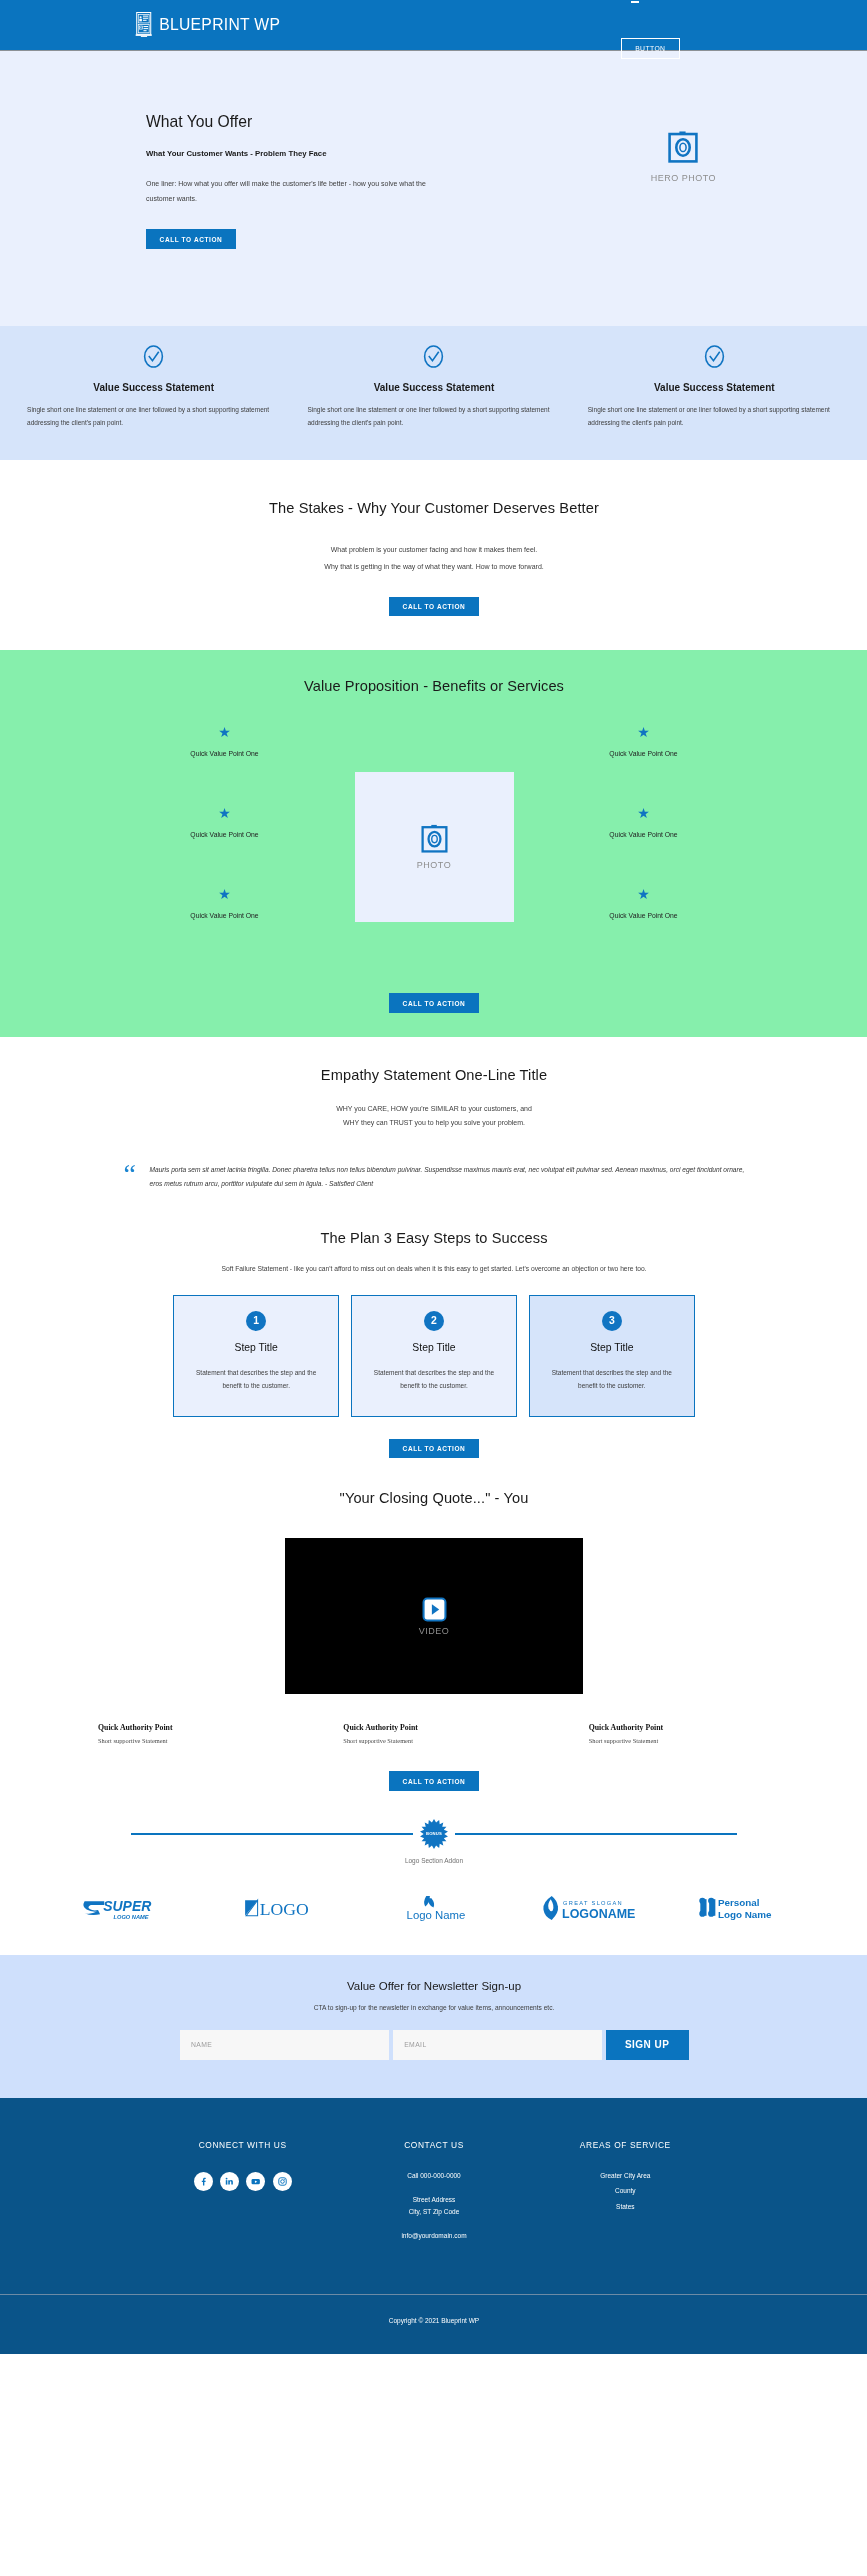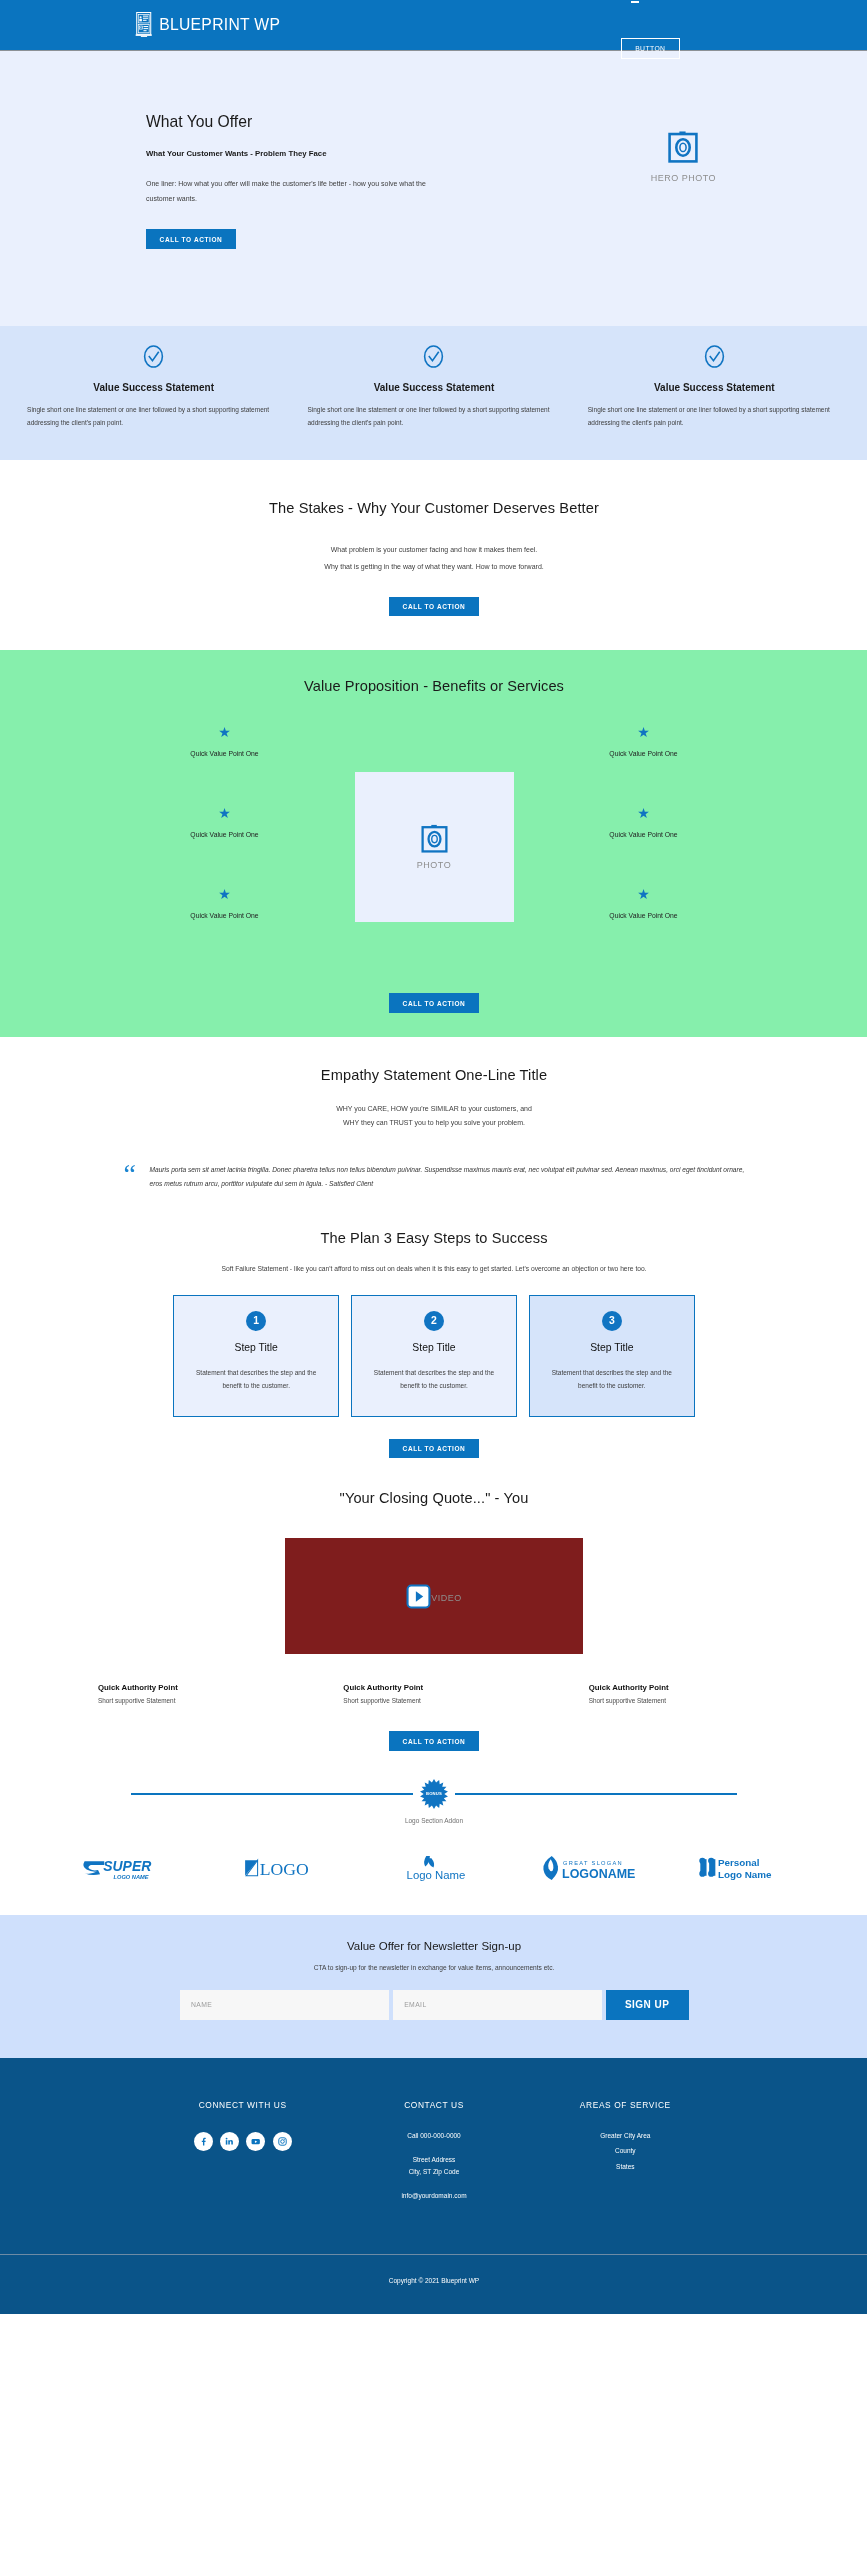--- a/index.html
+++ b/index.html
@@ -157,9 +157,9 @@
   .closing { background: #ffffff; padding: 32px 0 0; }
   .closing .h2 { margin-bottom: 32px; }
   .video-box {
-    width: 298px; height: 116px; margin: 0 auto;
-    background: #7f1d1d;
-    display: flex; flex-direction: row;
+    width: 298px; height: 156px; margin: 0 auto;
+    background: #000000;
+    display: flex; flex-direction: column;
     align-items: center; justify-content: center;
   }
 

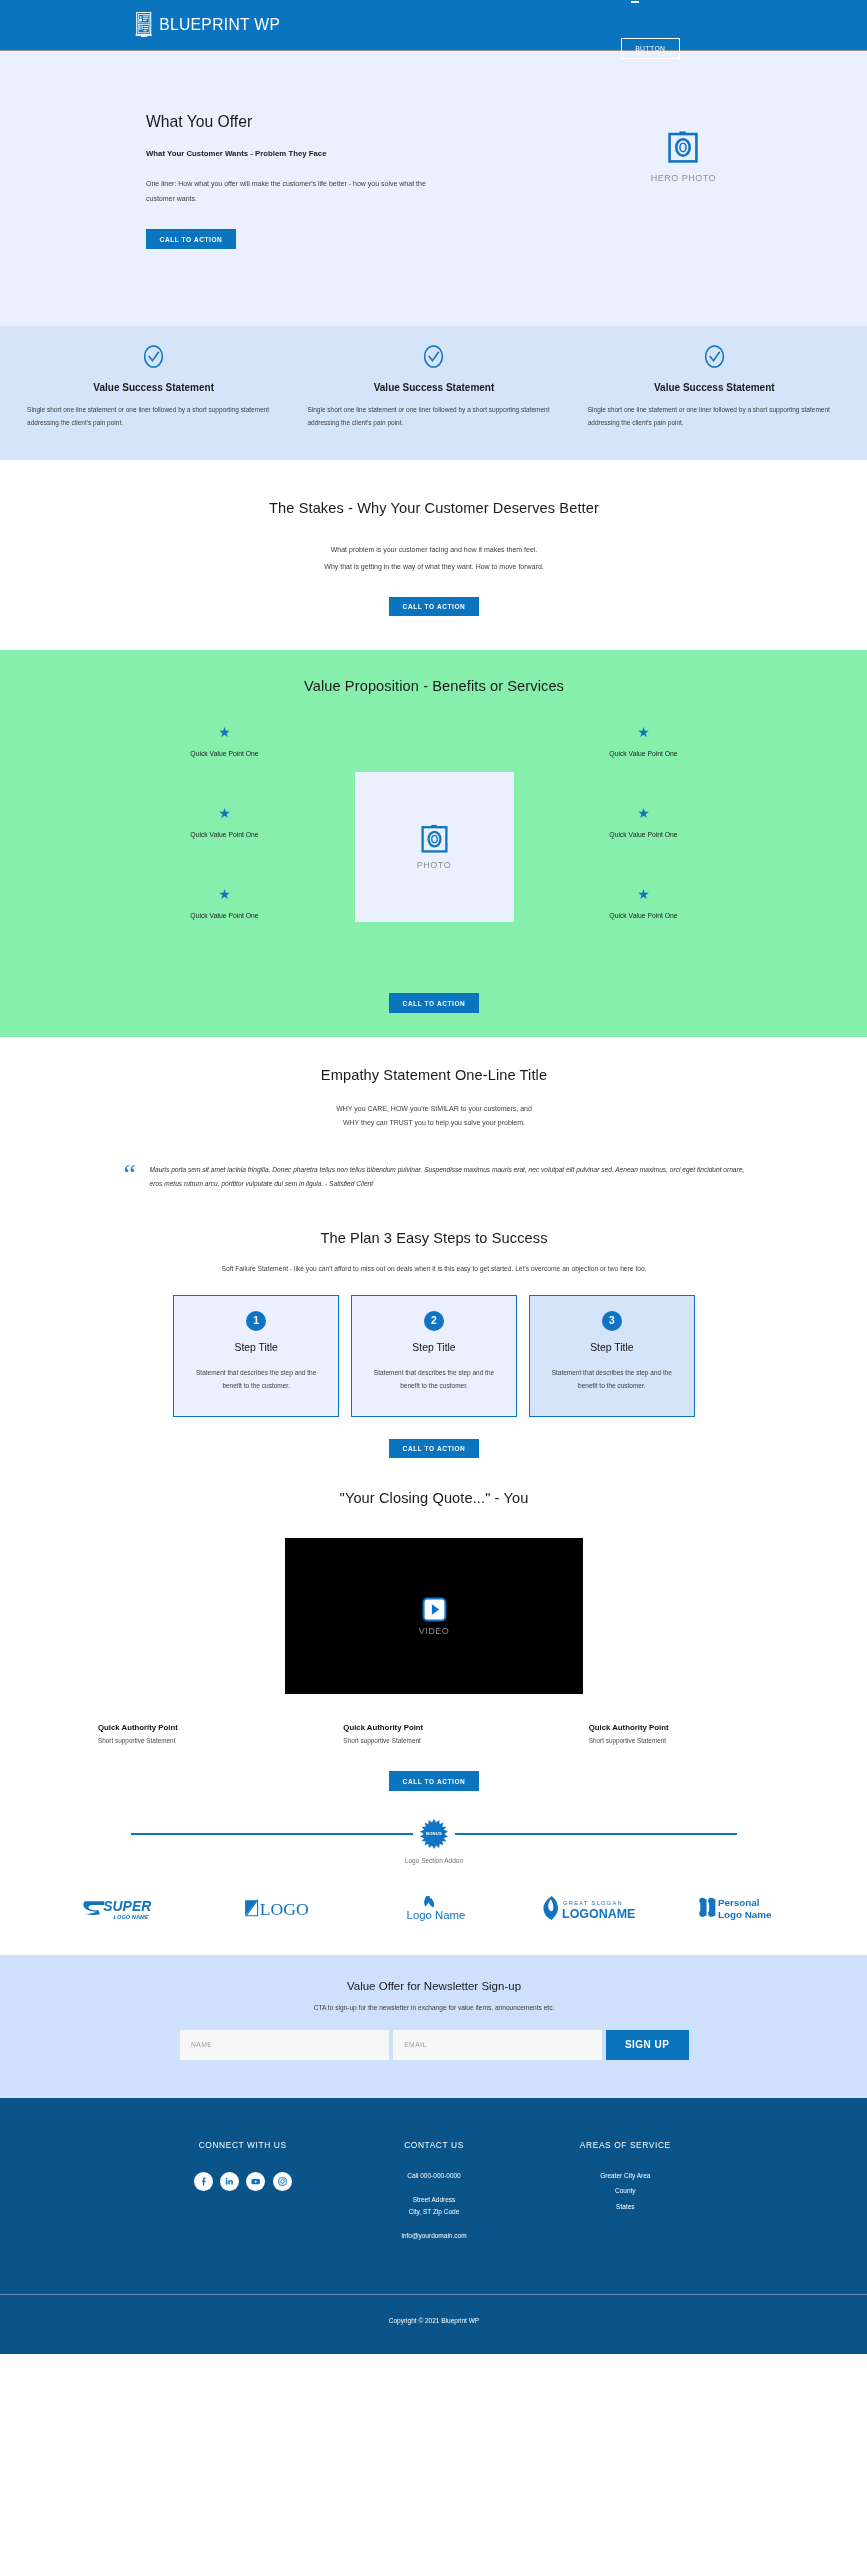--- a/index.html
+++ b/index.html
@@ -166,7 +166,7 @@
   
   .authority { background: #ffffff; padding: 29px 0 0; }
   .auth-grid { display: flex; width: 736px; margin: 0 auto; }
-  .auth-col { width: 33.333%; padding-left: 32px; }
+  .auth-col { width: 33.333%; padding-left: 32px; font-family: Liberation Serif, serif; }
   .auth-title { font-size: 7.8px; font-weight: 700; color: #111; margin-bottom: 5.2px; }
   .auth-sub { font-size: 6.4px; color: #4a4a4a; }
   .authority .cta-wrap { text-align: center; margin-top: 27px; }

